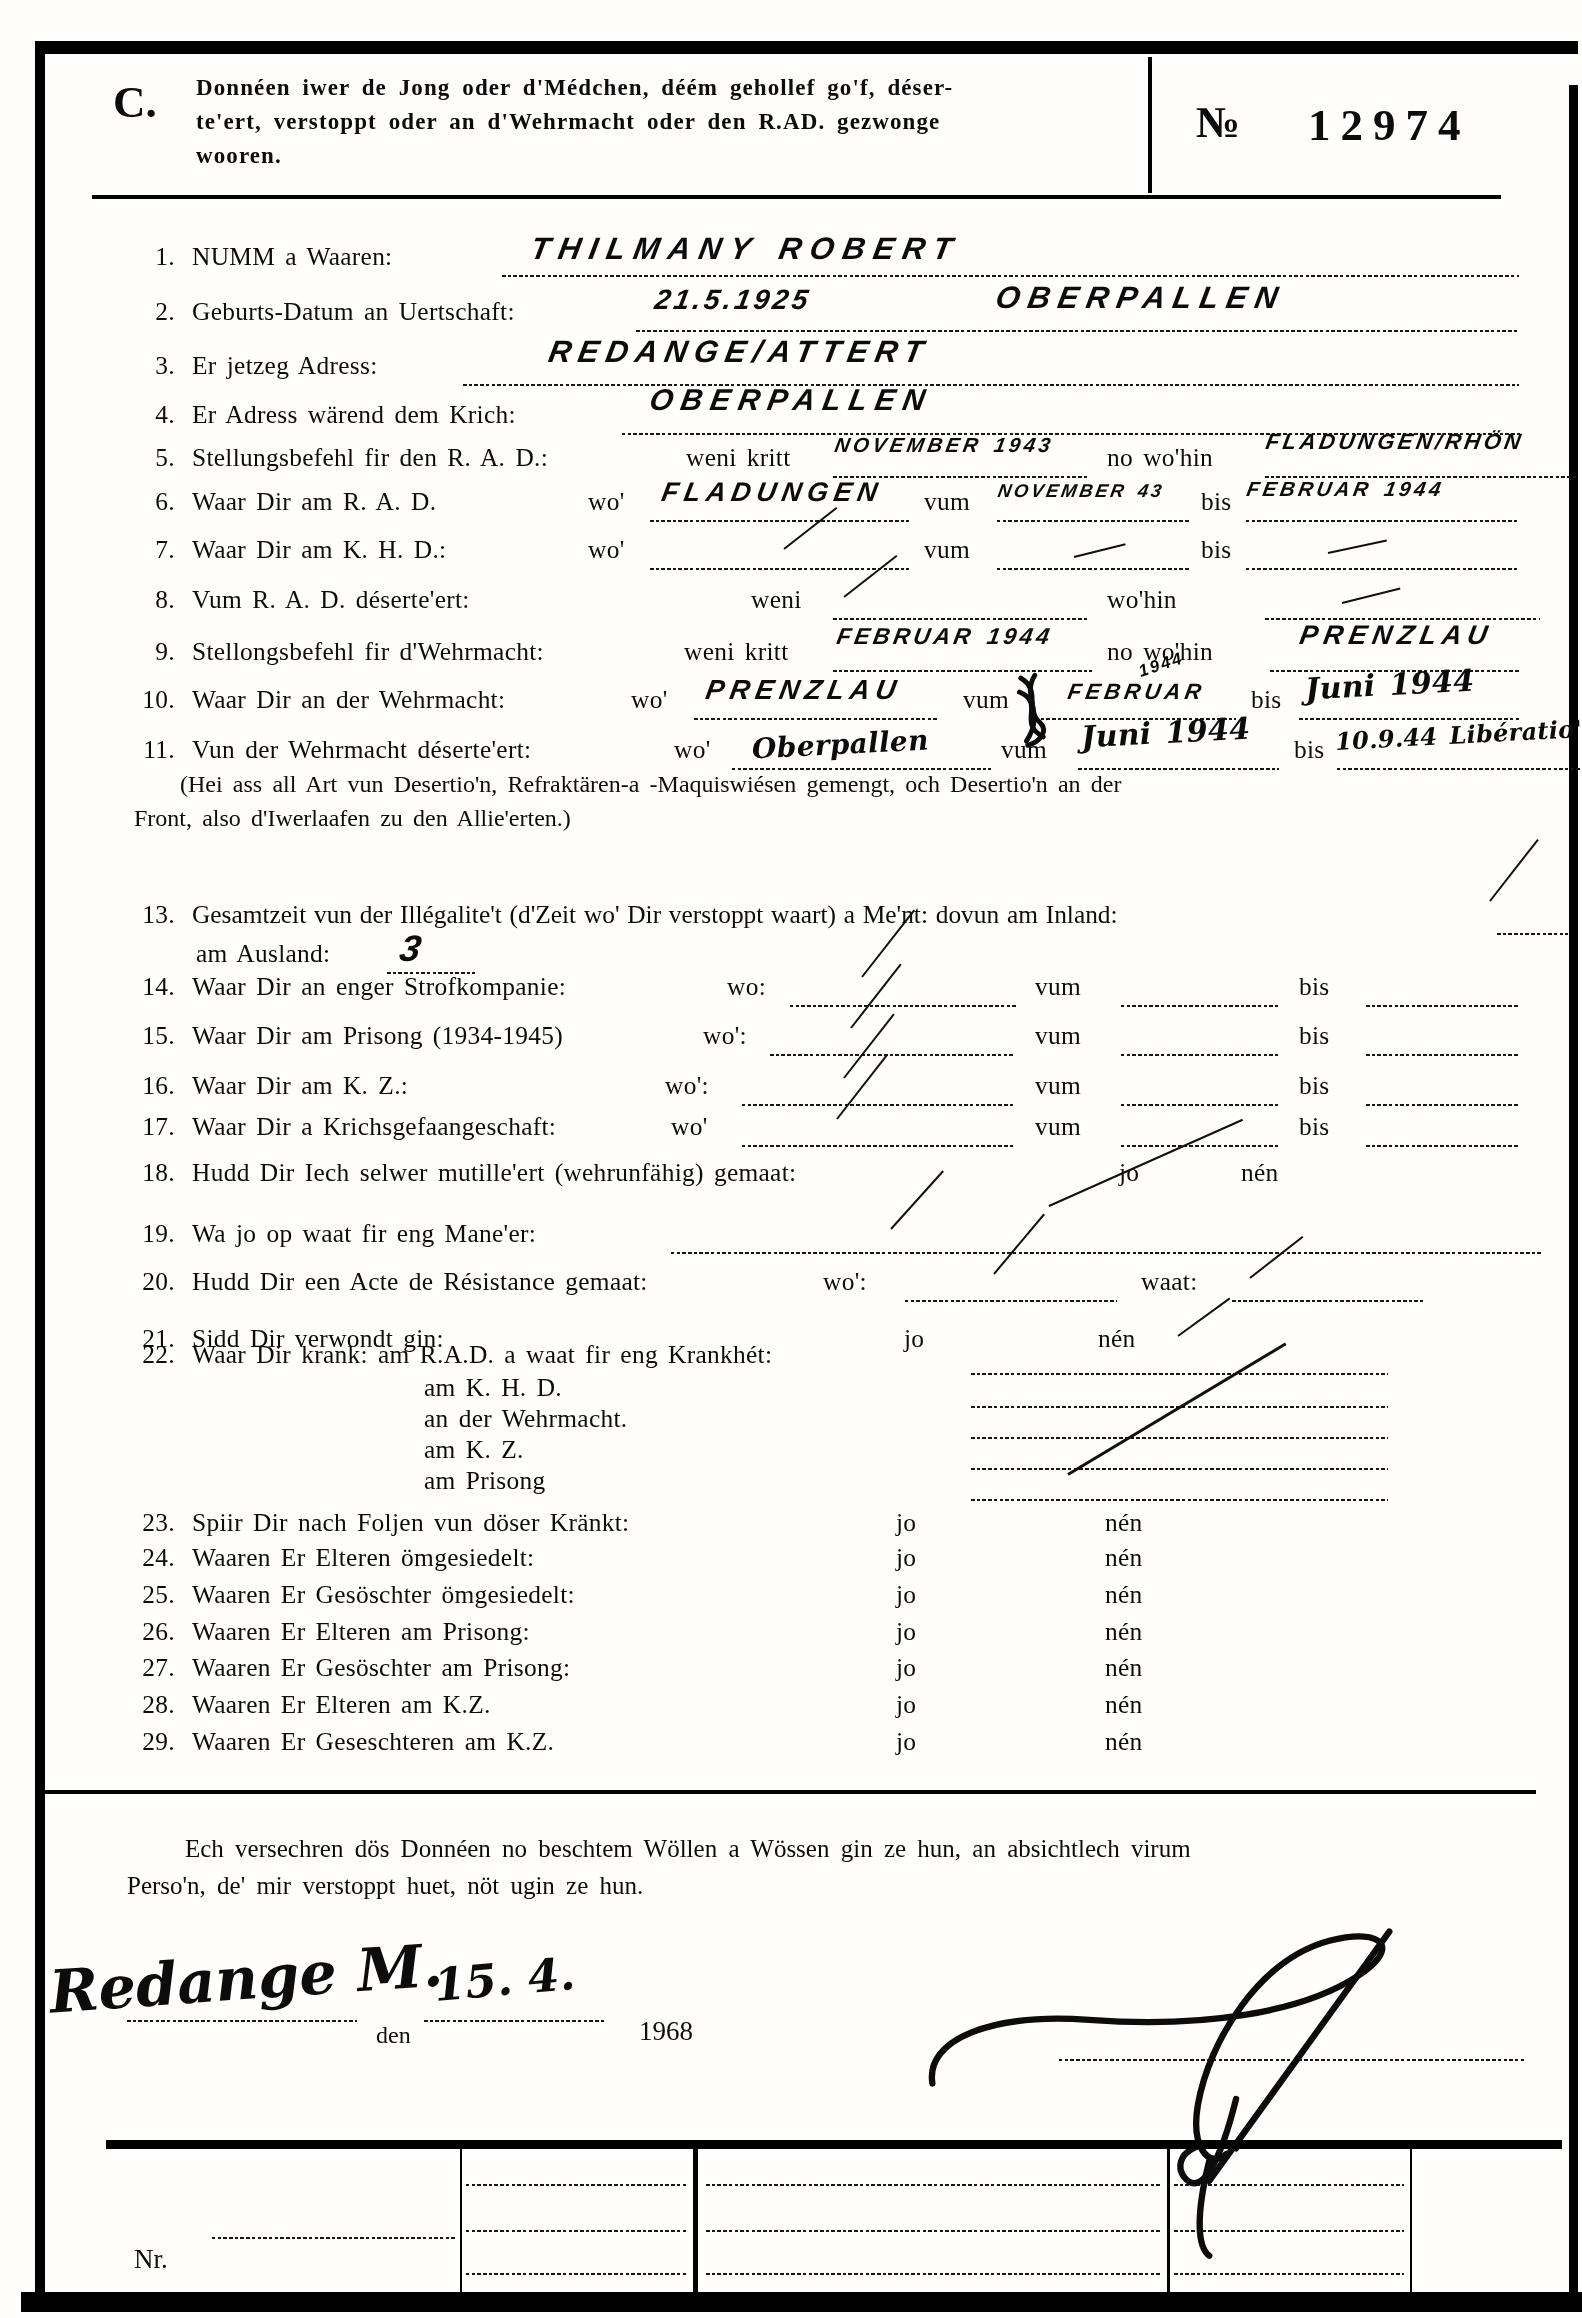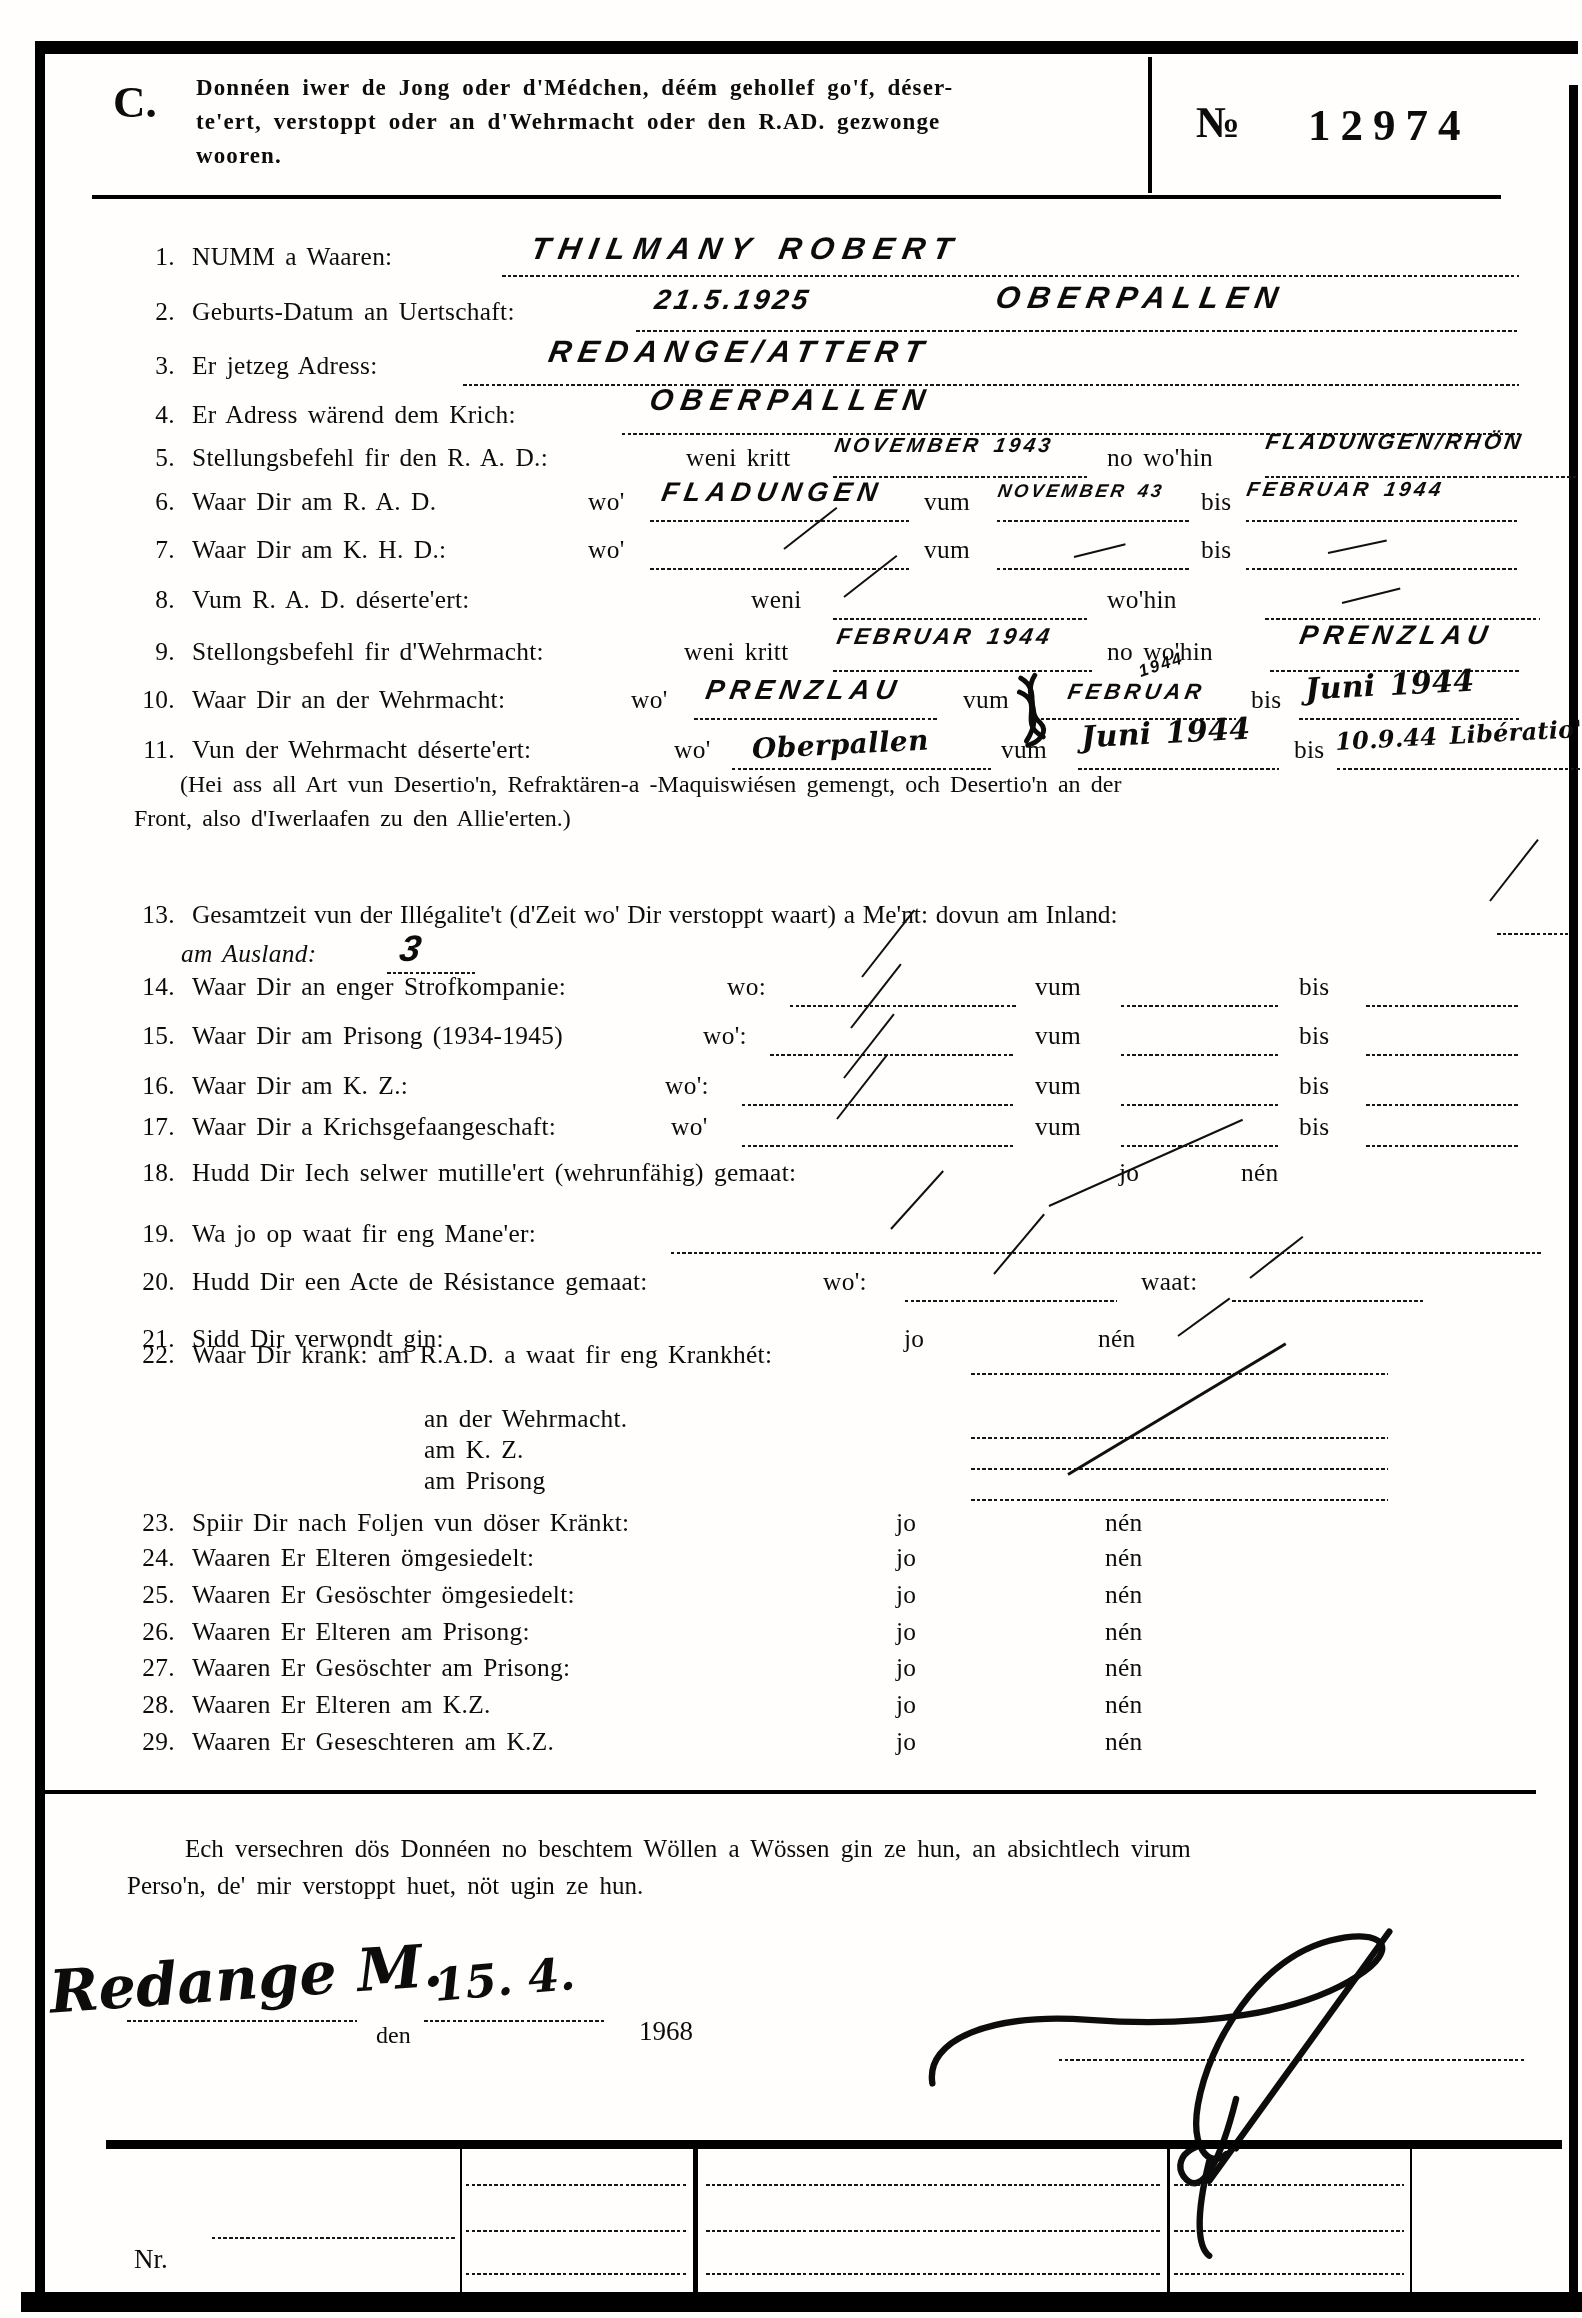--- a/index.html
+++ b/index.html
@@ -189,7 +189,7 @@
     <span class="sl" style="left:1490px;top:0px;width:78px;transform:rotate(-52deg);"></span>
   </div>
   <div class="row" style="top:939px">
-    <span class="lbl" style="left:181px;font-style:italic;">am Ausland:</span>
+    <span class="lbl" style="left:196px;">am Ausland:</span>
     <span class="blank" style="left:387px;width:88px;"></span>
     <span class="hwc" style="left:400px;top:-11.3px;font-size:37px;">3</span>
   </div>

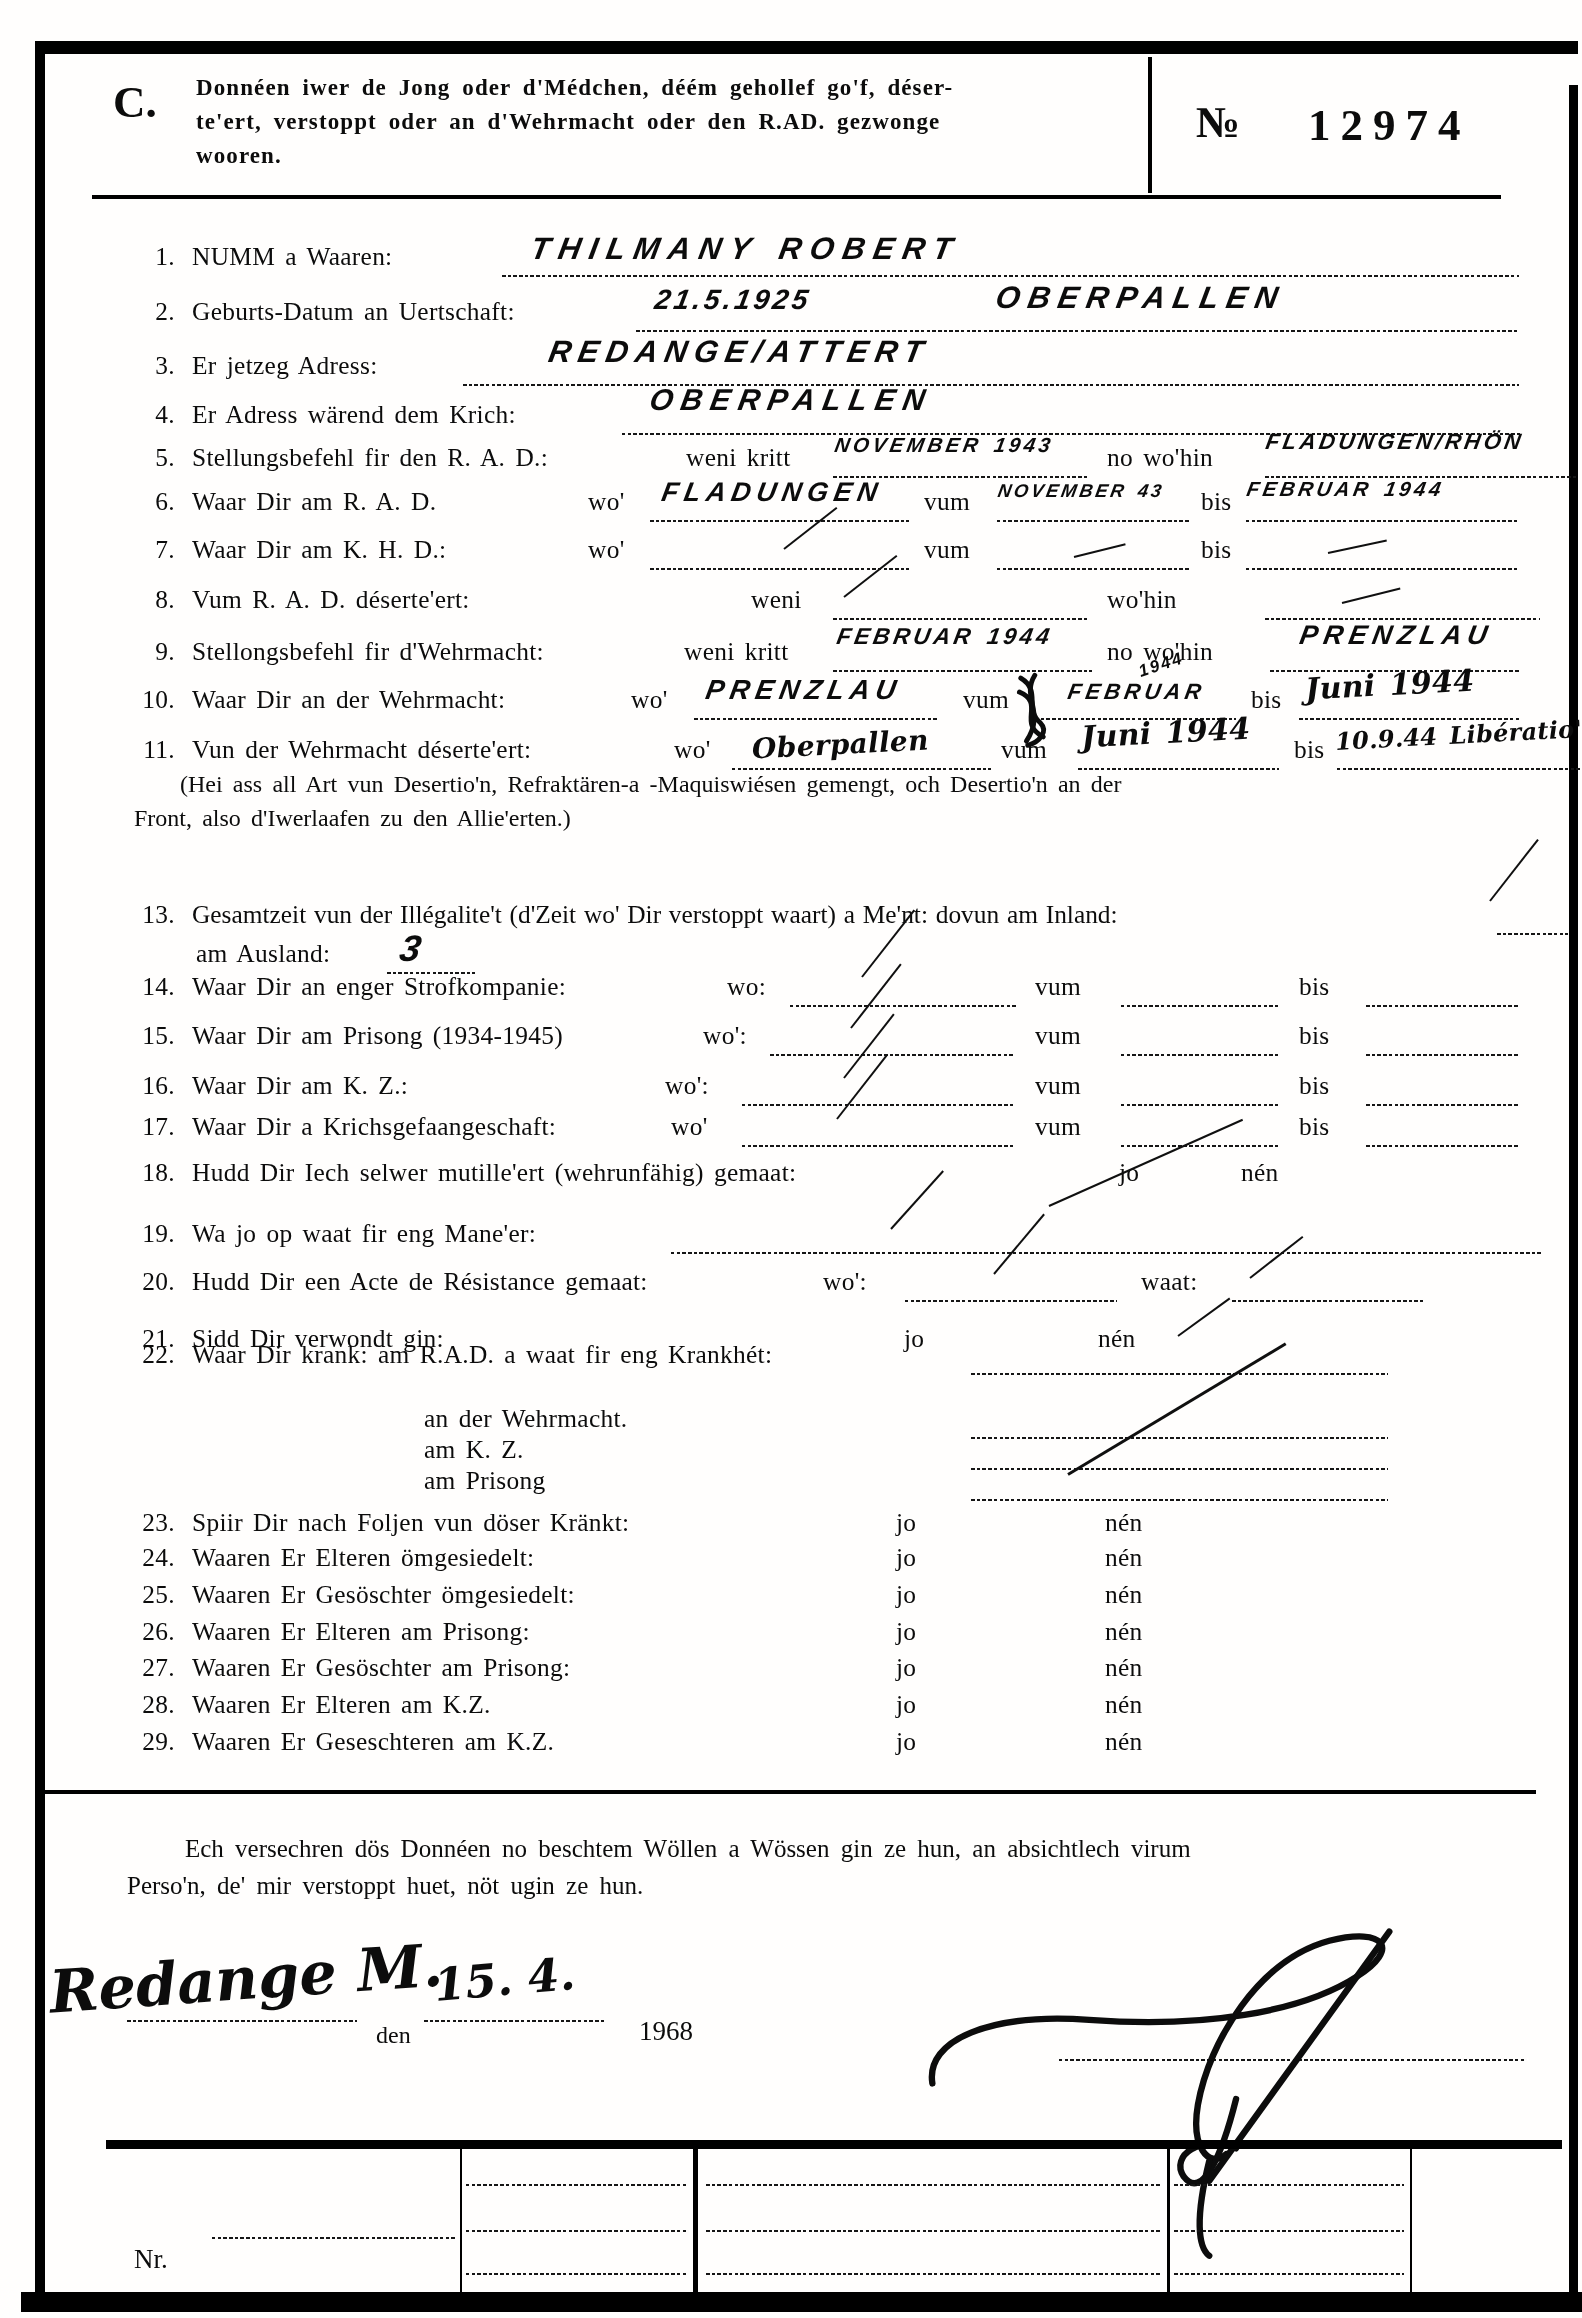--- a/index.html
+++ b/index.html
@@ -281,6 +281,10 @@
     <span class="lbl">Waar Dir krank: am R.A.D. a waat fir eng Krankhét:</span>
     <span class="blank" style="left:971px;width:417px;"></span>
   </div>
+  <div class="row" style="top:1373px">
+    <span class="lbl" style="left:424px">am K. H. D.</span>
+    <span class="blank" style="left:971px;width:417px;"></span>
+  </div>
   <div class="row" style="top:1404px">
     <span class="lbl" style="left:424px">an der Wehrmacht.</span>
     <span class="blank" style="left:971px;width:417px;"></span>

